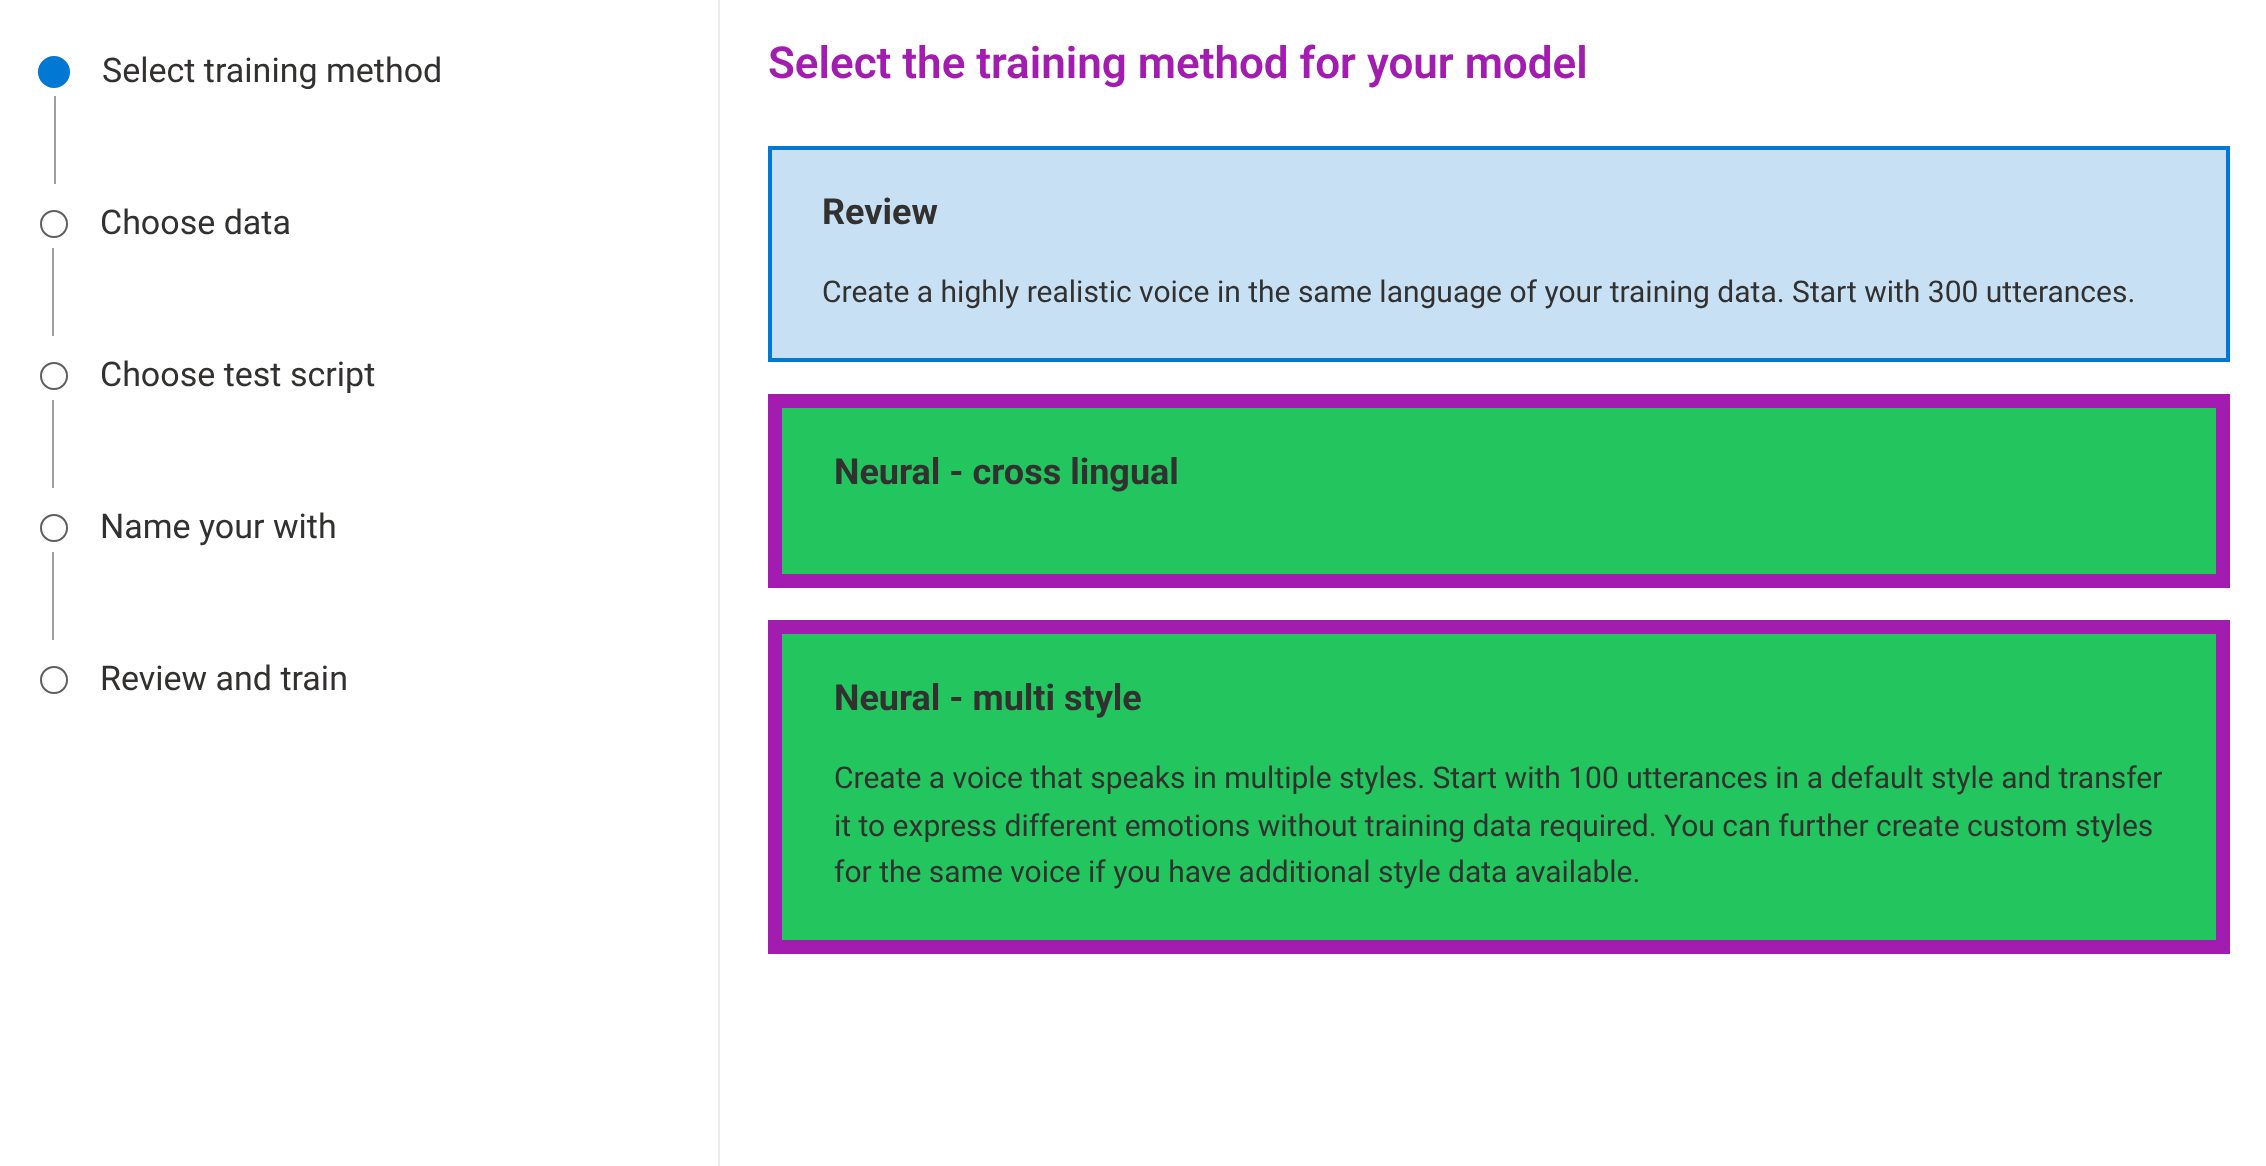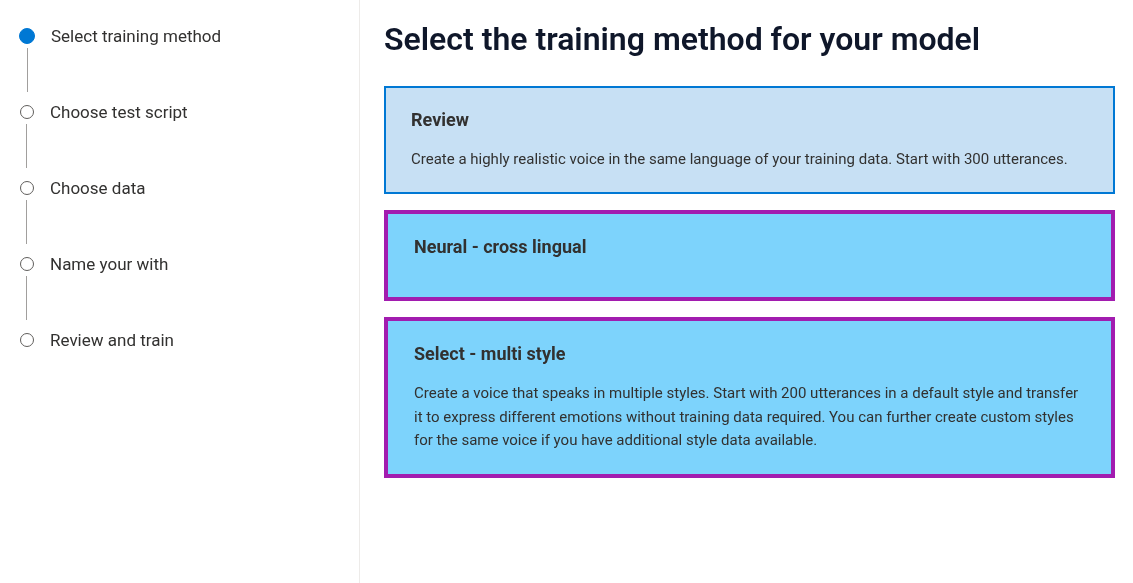--- a/index.html
+++ b/index.html
@@ -78,9 +78,9 @@
       padding: 20px 18px 0 24px;
     }
     .page-title {
-      font-size: 32px;
+      font-size: 22px;
       font-weight: 600;
-      color: #0f172a;
+      color: #a21caf;
       margin-bottom: 28px;
     }
     .option-card {

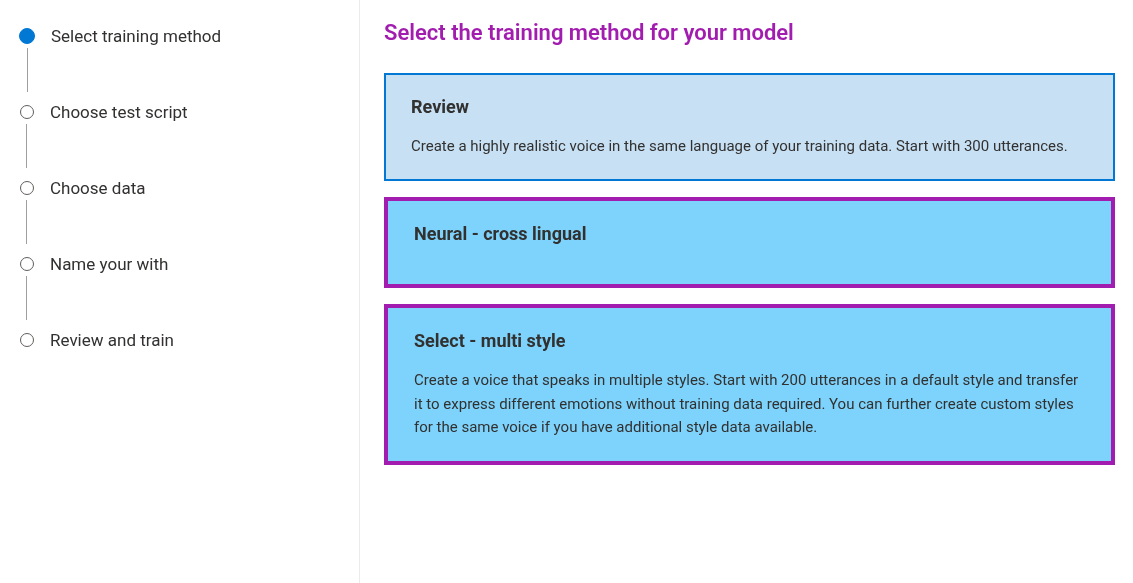--- a/index.html
+++ b/index.html
@@ -121,12 +121,12 @@
       </li>
       <li class="step">
         <span class="step-marker"></span>
-        <span class="step-label">Choose test script</span>
+        <span class="step-label">Choose data</span>
         <span class="step-connector"></span>
       </li>
       <li class="step">
         <span class="step-marker"></span>
-        <span class="step-label">Choose data</span>
+        <span class="step-label">Choose test script</span>
         <span class="step-connector"></span>
       </li>
       <li class="step">

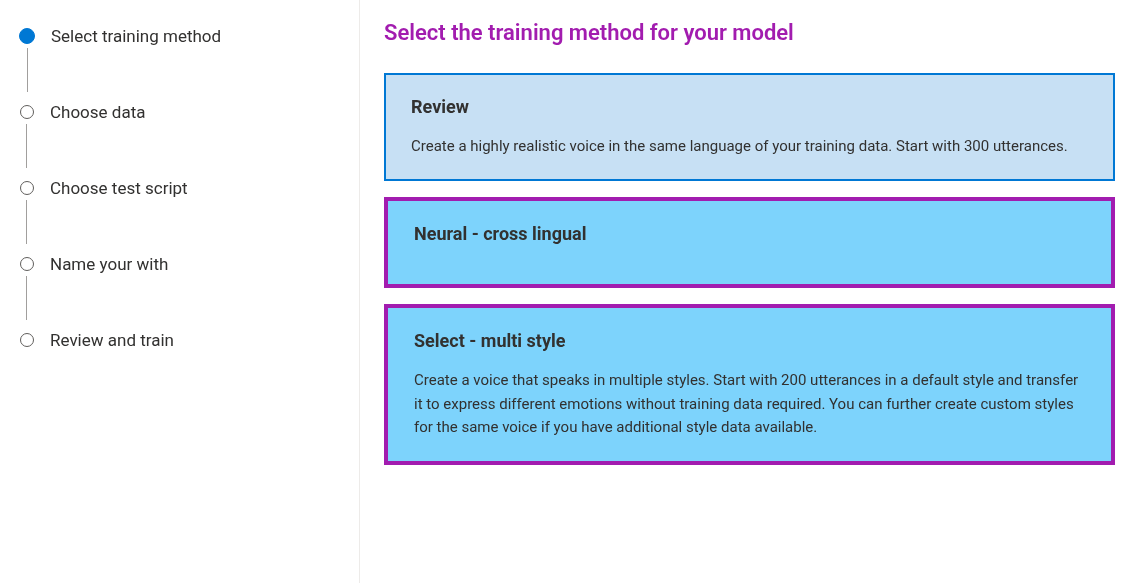--- a/index.html
+++ b/index.html
@@ -84,11 +84,11 @@
       margin-bottom: 28px;
     }
     .option-card {
-      border: 4px solid #a21caf;
+      border: 7px solid #a21caf;
       padding: 22px 26px;
       margin-bottom: 16px;
       cursor: pointer;
-      background: #7dd3fc;
+      background: #22c55e;
     }
     .option-card.selected {
       border: 2px solid #0078d4;

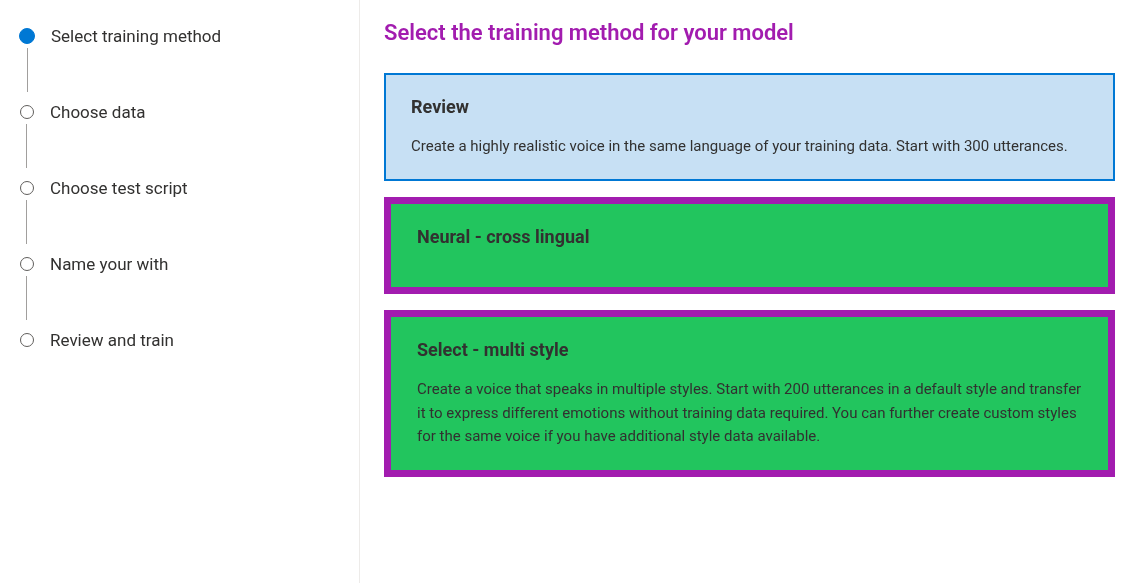--- a/index.html
+++ b/index.html
@@ -154,7 +154,7 @@
     </div>
 
     <div class="option-card">
-      <div class="option-title">Select - multi style</div>
+      <div class="option-title">Neural - multi style</div>
       <div class="option-desc">Create a voice that speaks in multiple styles. Start with 200 utterances in a default style and transfer it to express different emotions without training data required. You can further create custom styles for the same voice if you have additional style data available.</div>
     </div>
   </main>

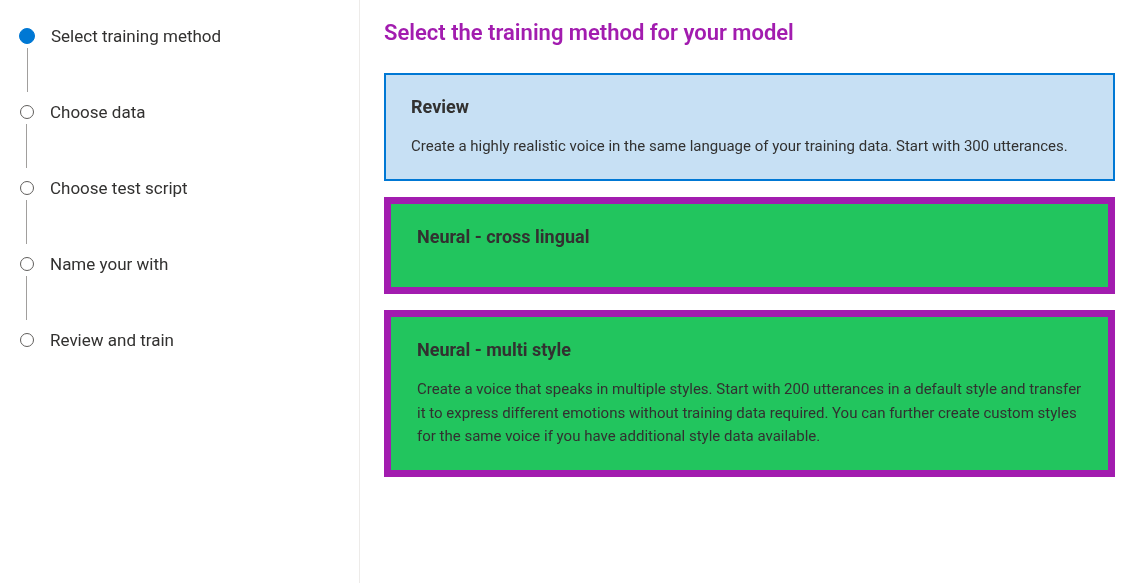--- a/index.html
+++ b/index.html
@@ -155,7 +155,7 @@
 
     <div class="option-card">
       <div class="option-title">Neural - multi style</div>
-      <div class="option-desc">Create a voice that speaks in multiple styles. Start with 200 utterances in a default style and transfer it to express different emotions without training data required. You can further create custom styles for the same voice if you have additional style data available.</div>
+      <div class="option-desc">Create a voice that speaks in multiple styles. Start with 100 utterances in a default style and transfer it to express different emotions without training data required. You can further create custom styles for the same voice if you have additional style data available.</div>
     </div>
   </main>
 </div>

